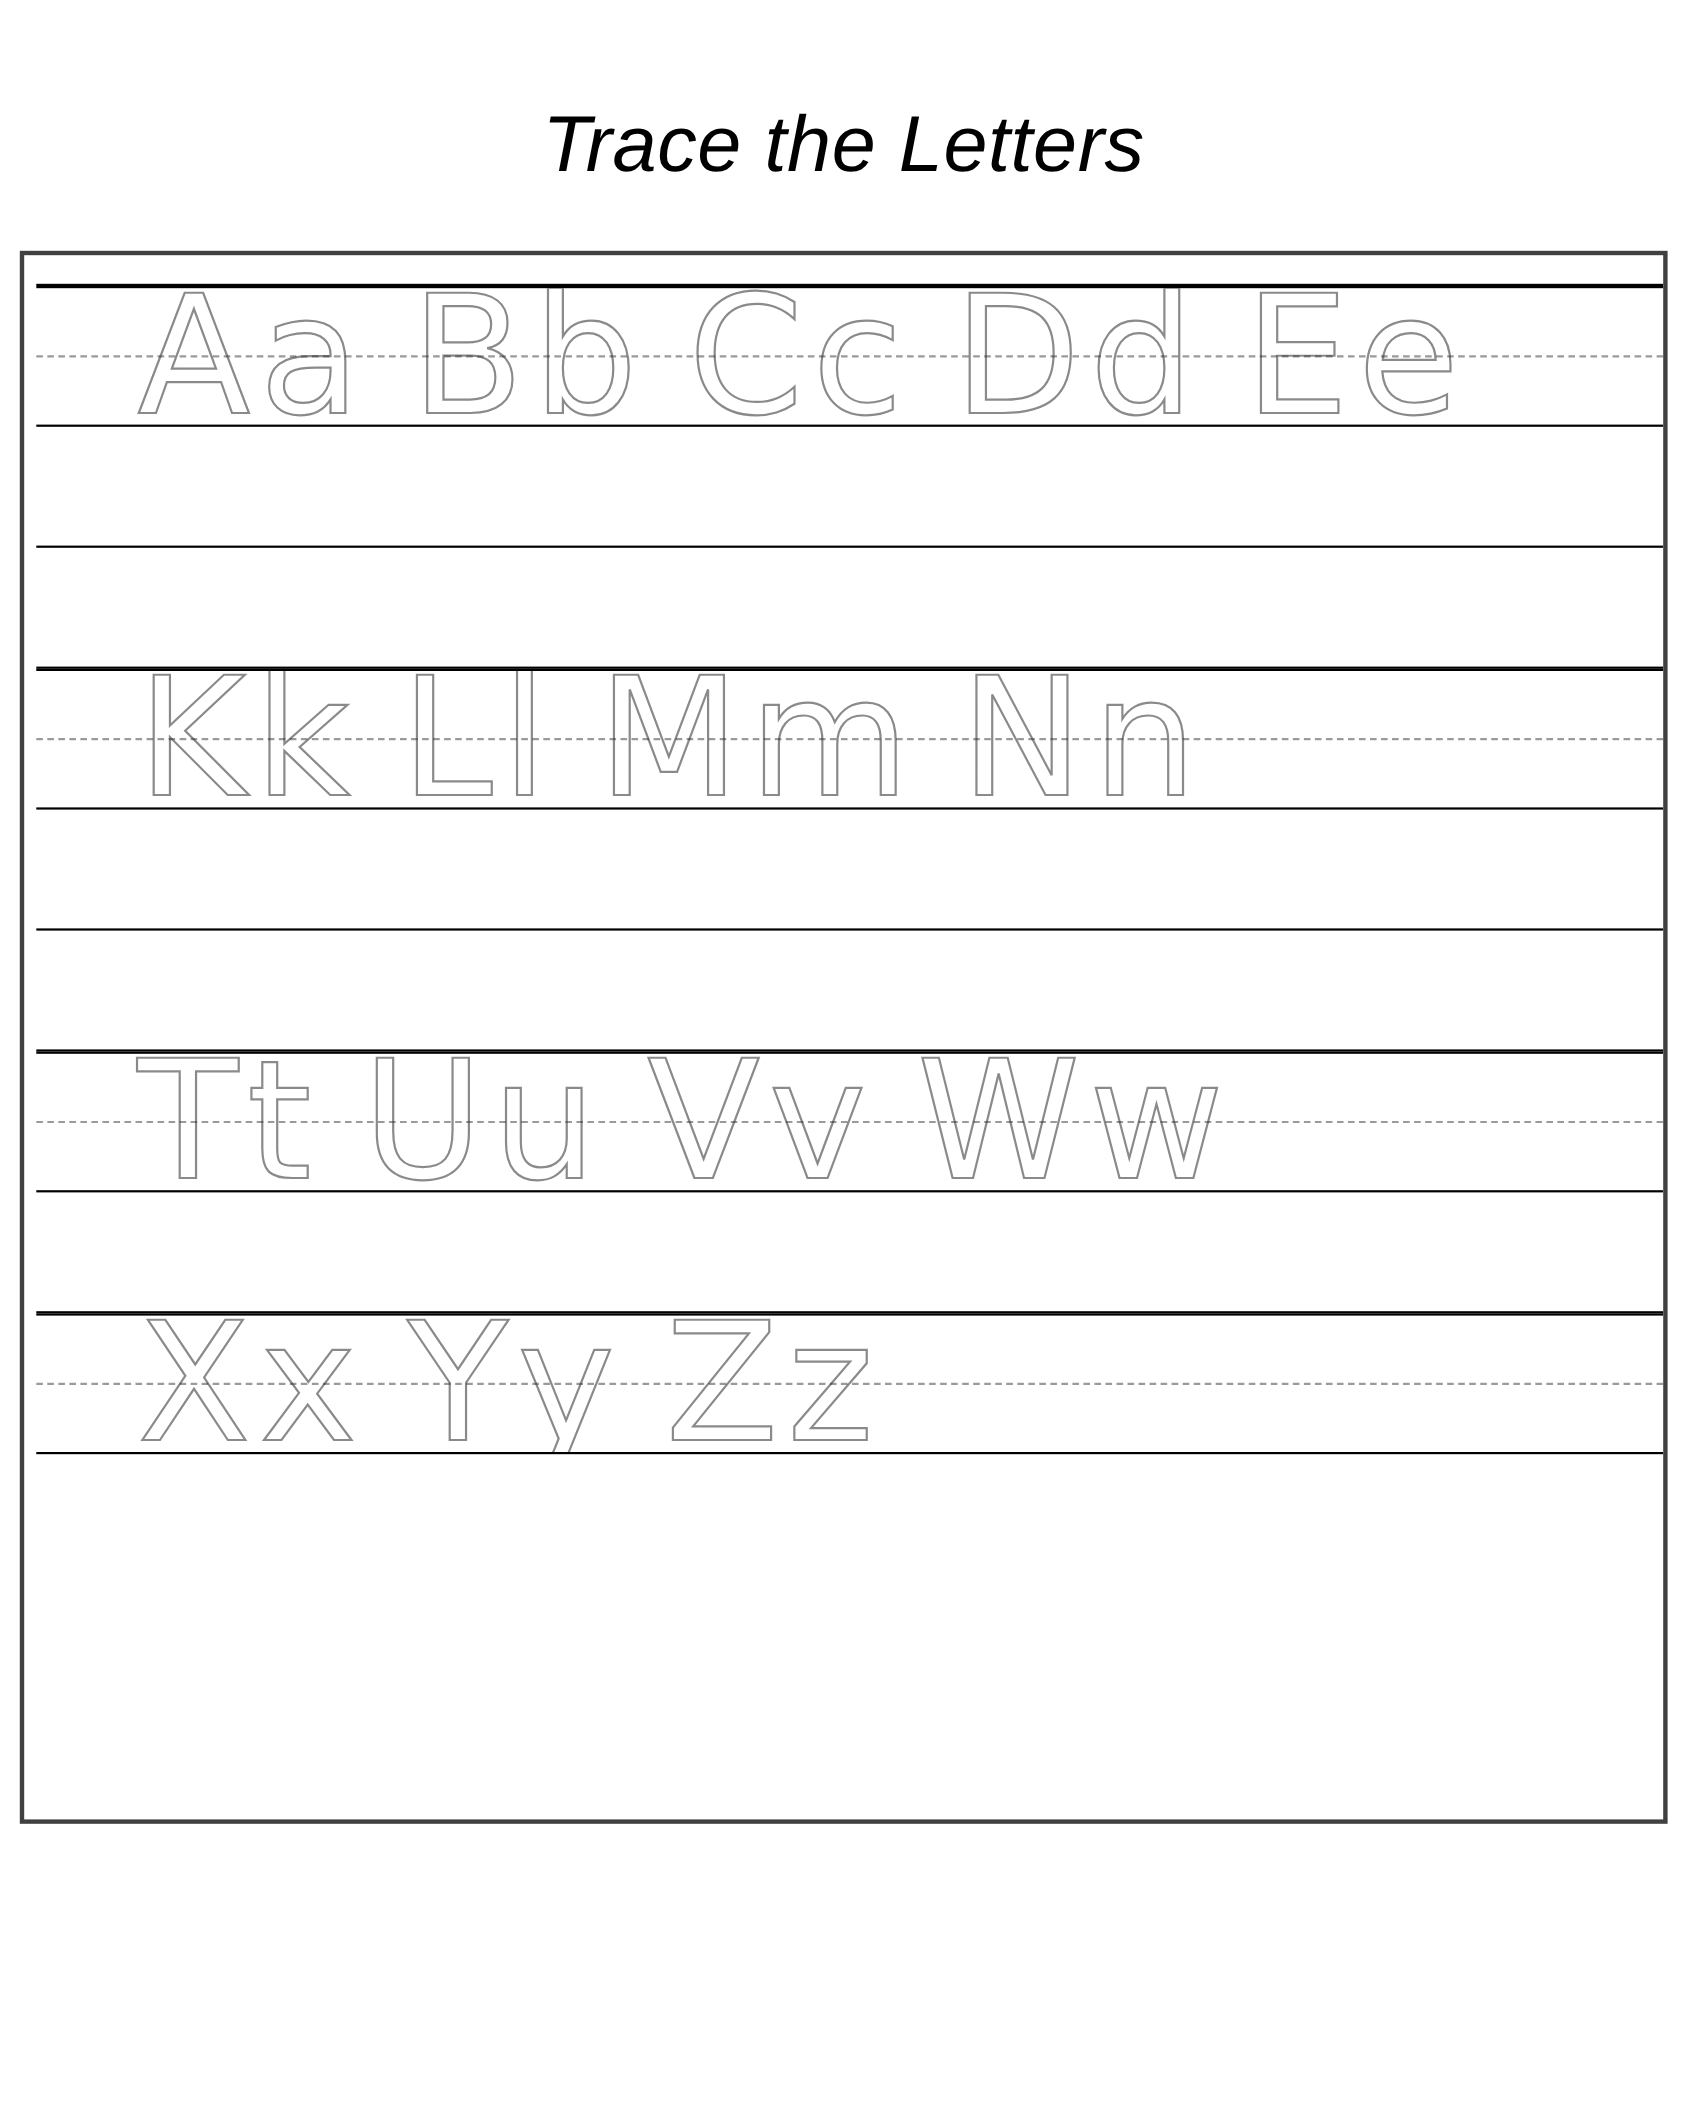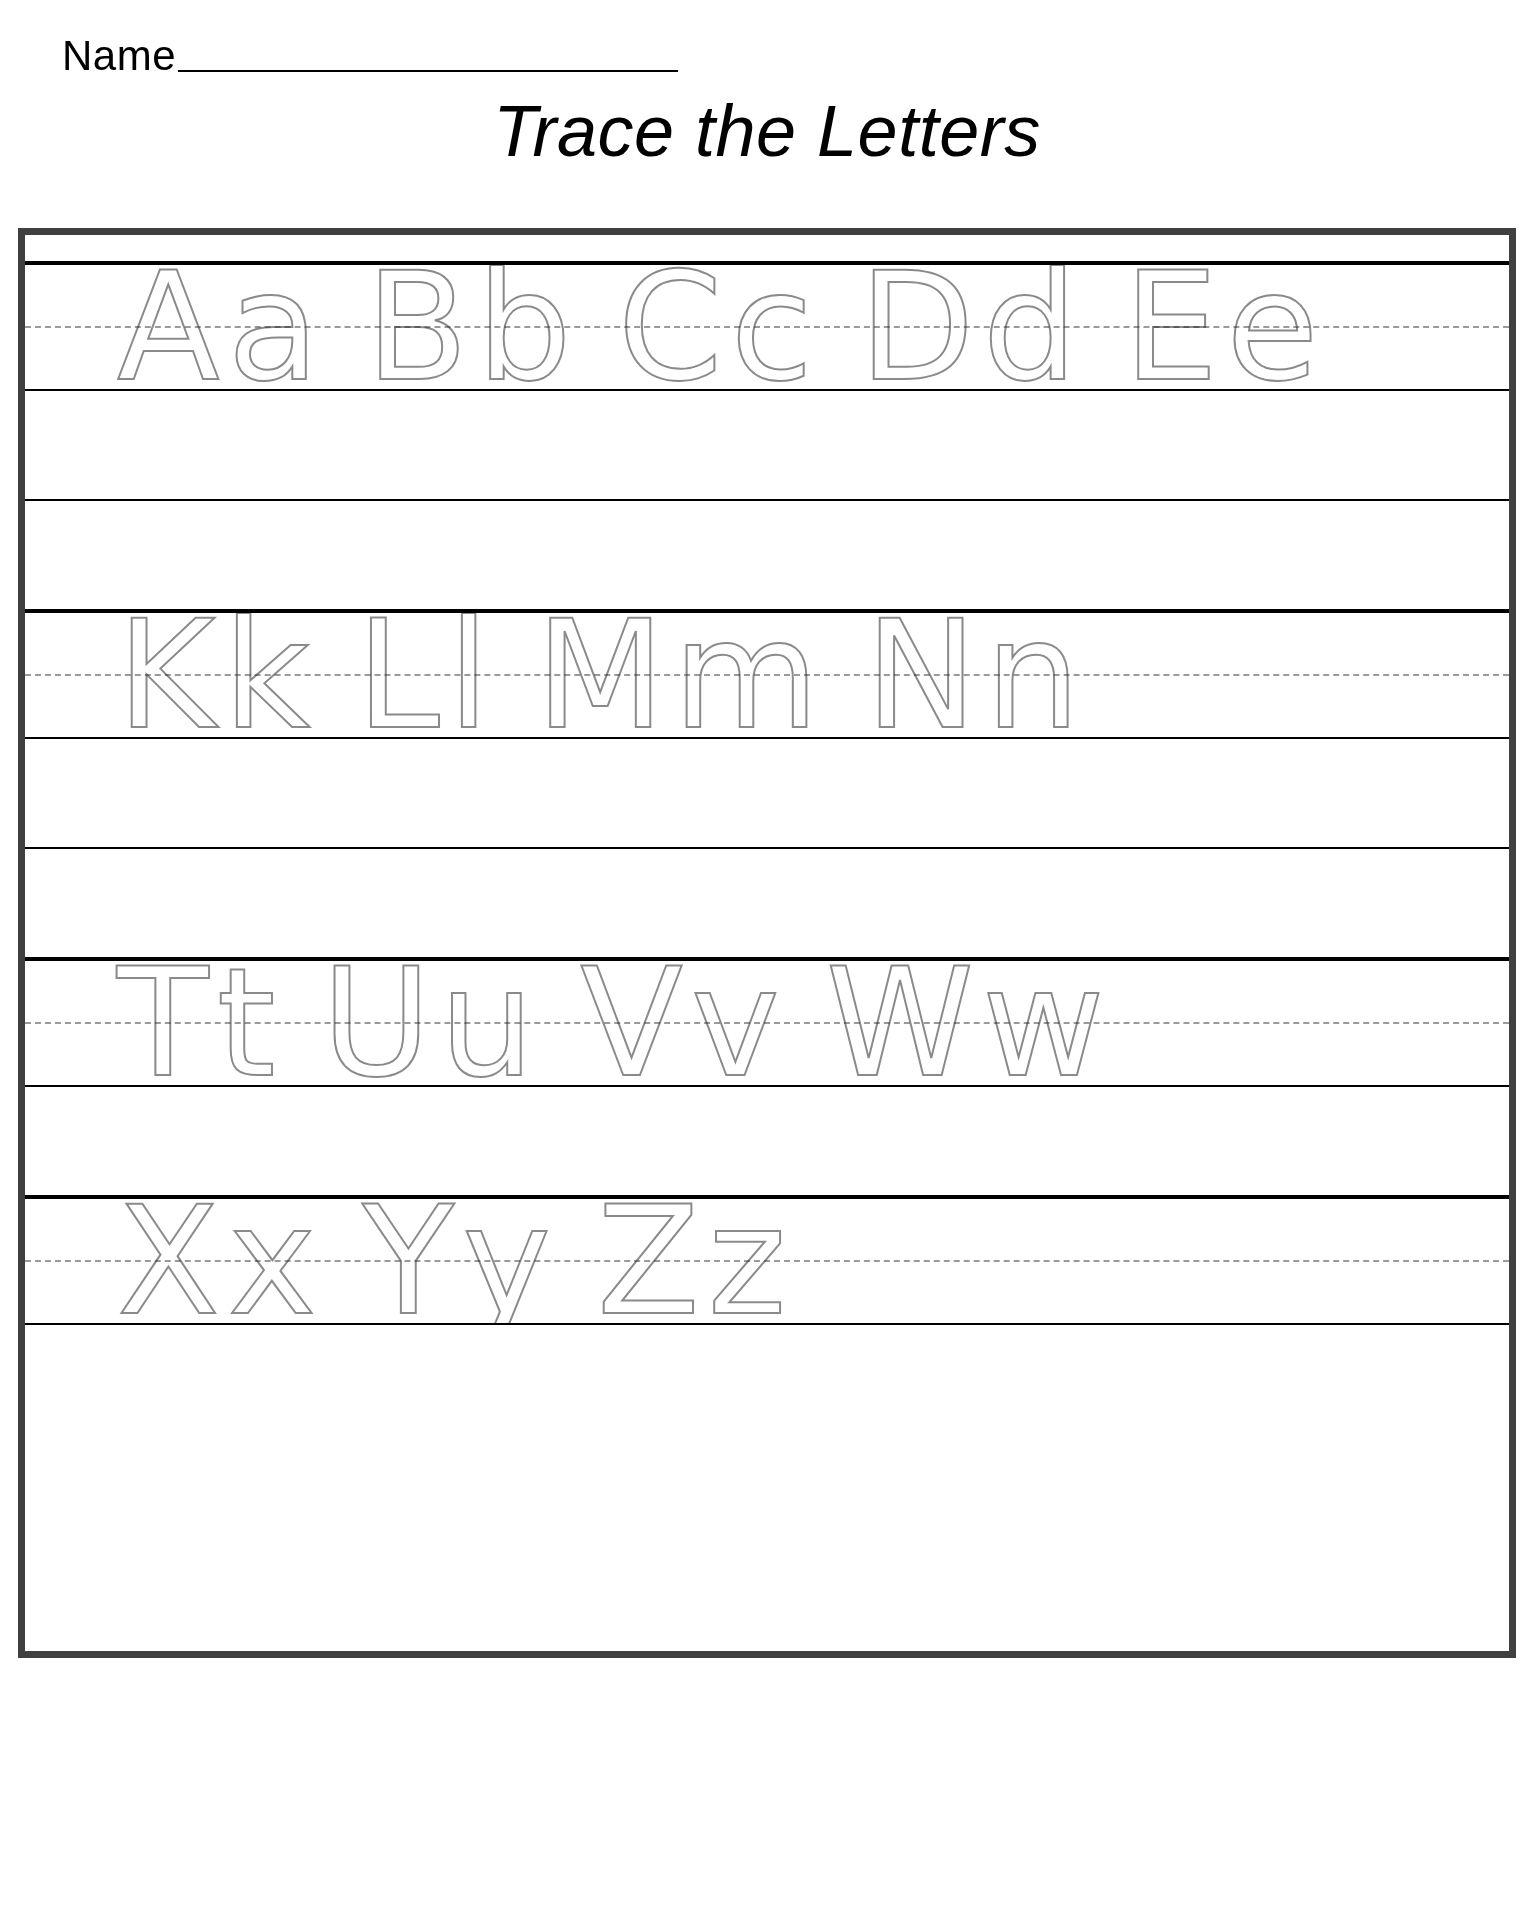--- a/index.html
+++ b/index.html
@@ -139,10 +139,6 @@
 
 <div class="sheet">
 
-  <div class="name-row">
-    <span class="name-label">Name</span>
-    <span class="name-blank"></span>
-  </div>
 
   <div class="title">Trace the Letters</div>
 

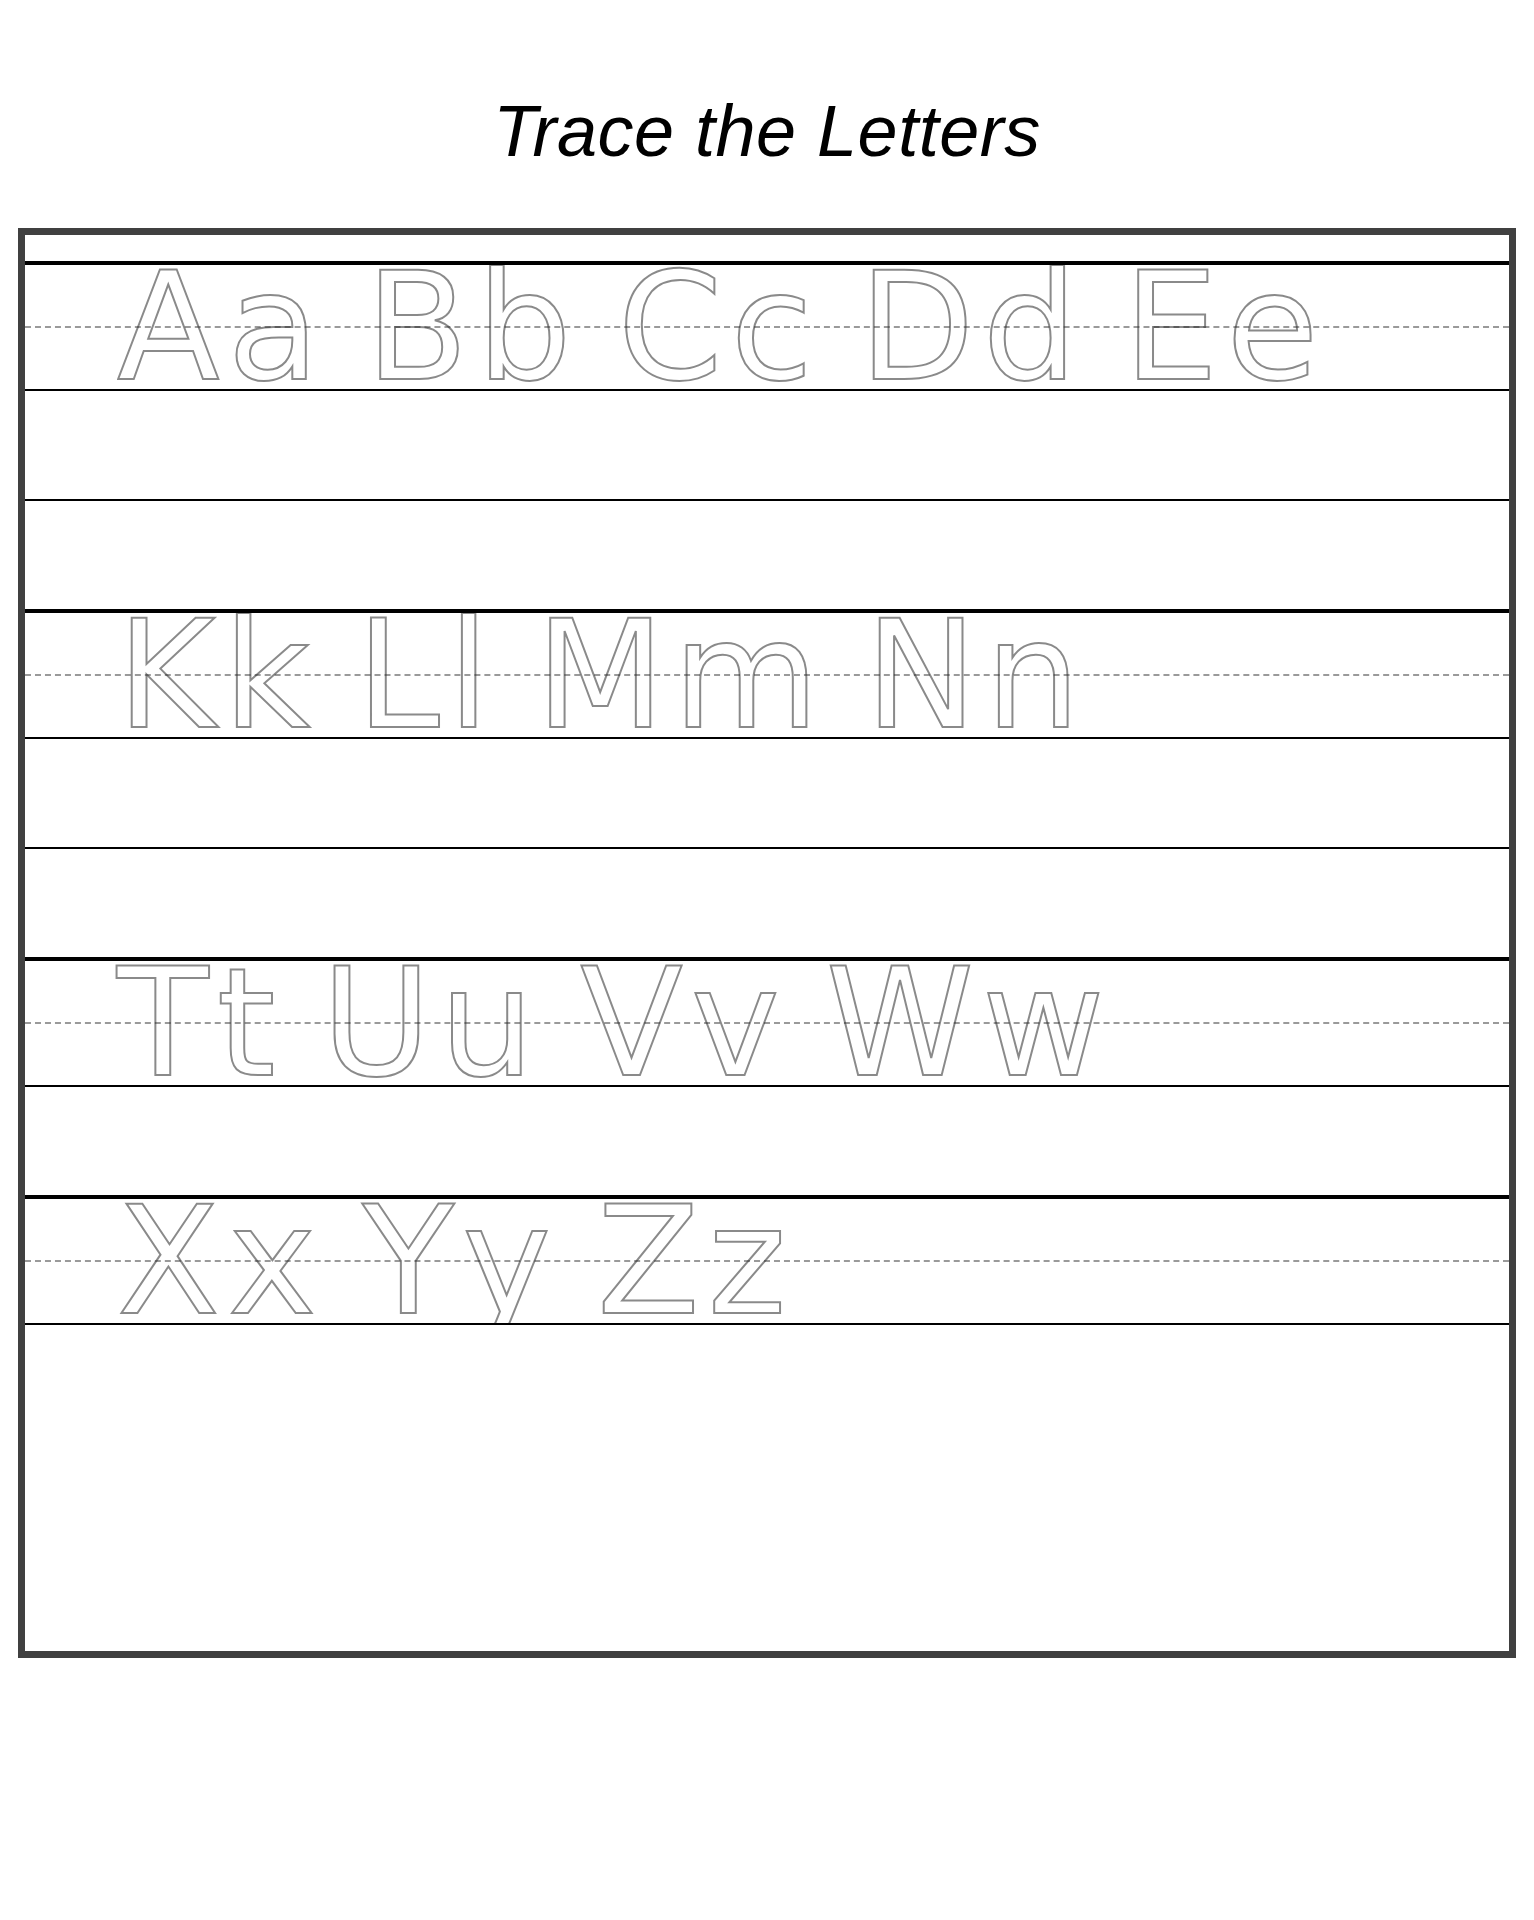--- a/index.html
+++ b/index.html
@@ -67,9 +67,10 @@
     width: 1498px;
     height: 1430px;
     box-sizing: border-box;
-    border: 7px solid #404040;
+    border: 4px solid #404040;
     background: #fff;
     overflow: hidden;
+    padding-left: 11px;
   }
 
   

